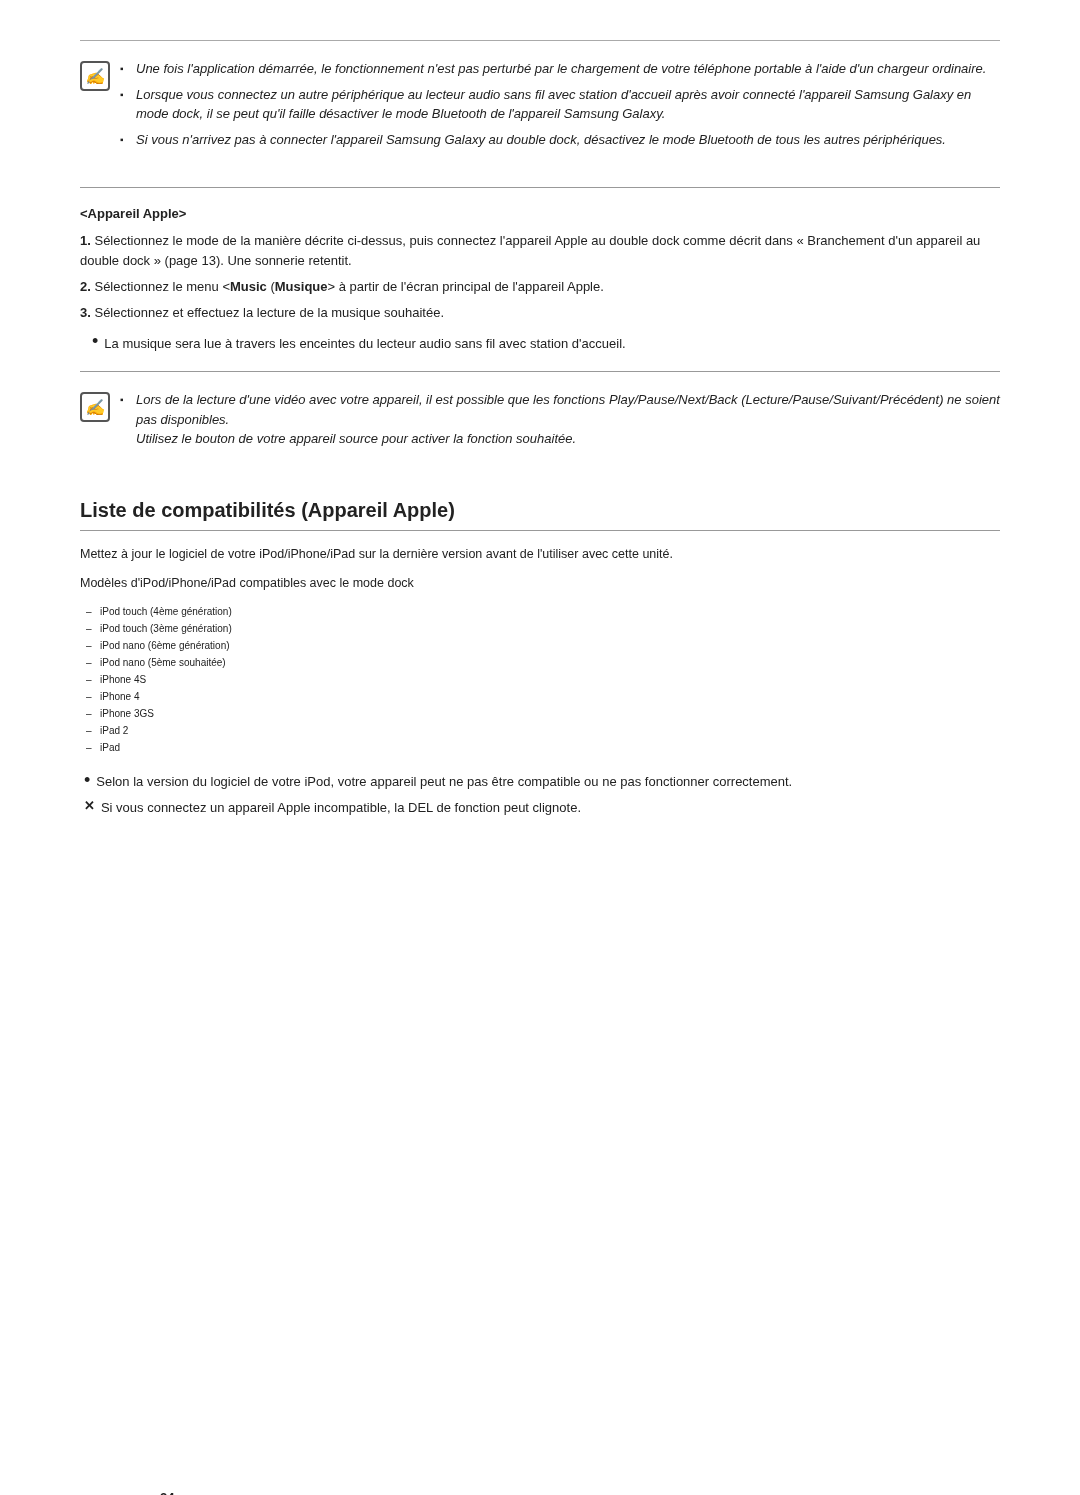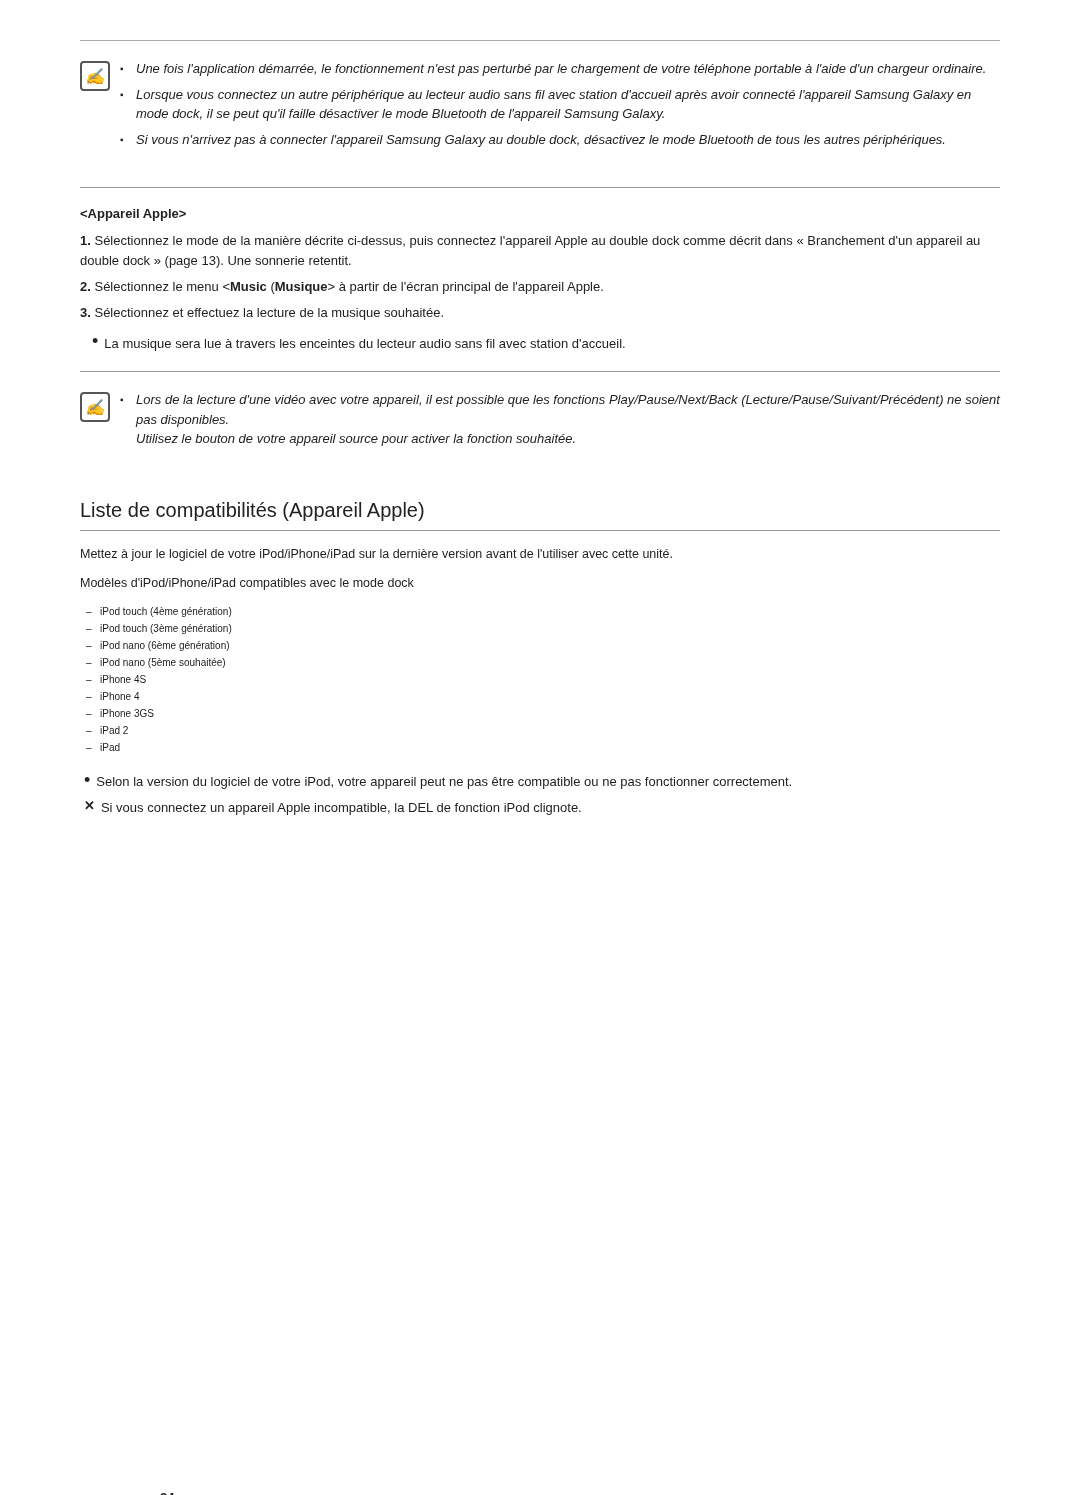--- a/index.html
+++ b/index.html
@@ -124,7 +124,7 @@
 
     .main-section-title {
       font-size: 20px;
-      font-weight: normal;
+      font-weight: bold;
       border-bottom: 1px solid #999;
       padding-bottom: 8px;
       margin-bottom: 14px;

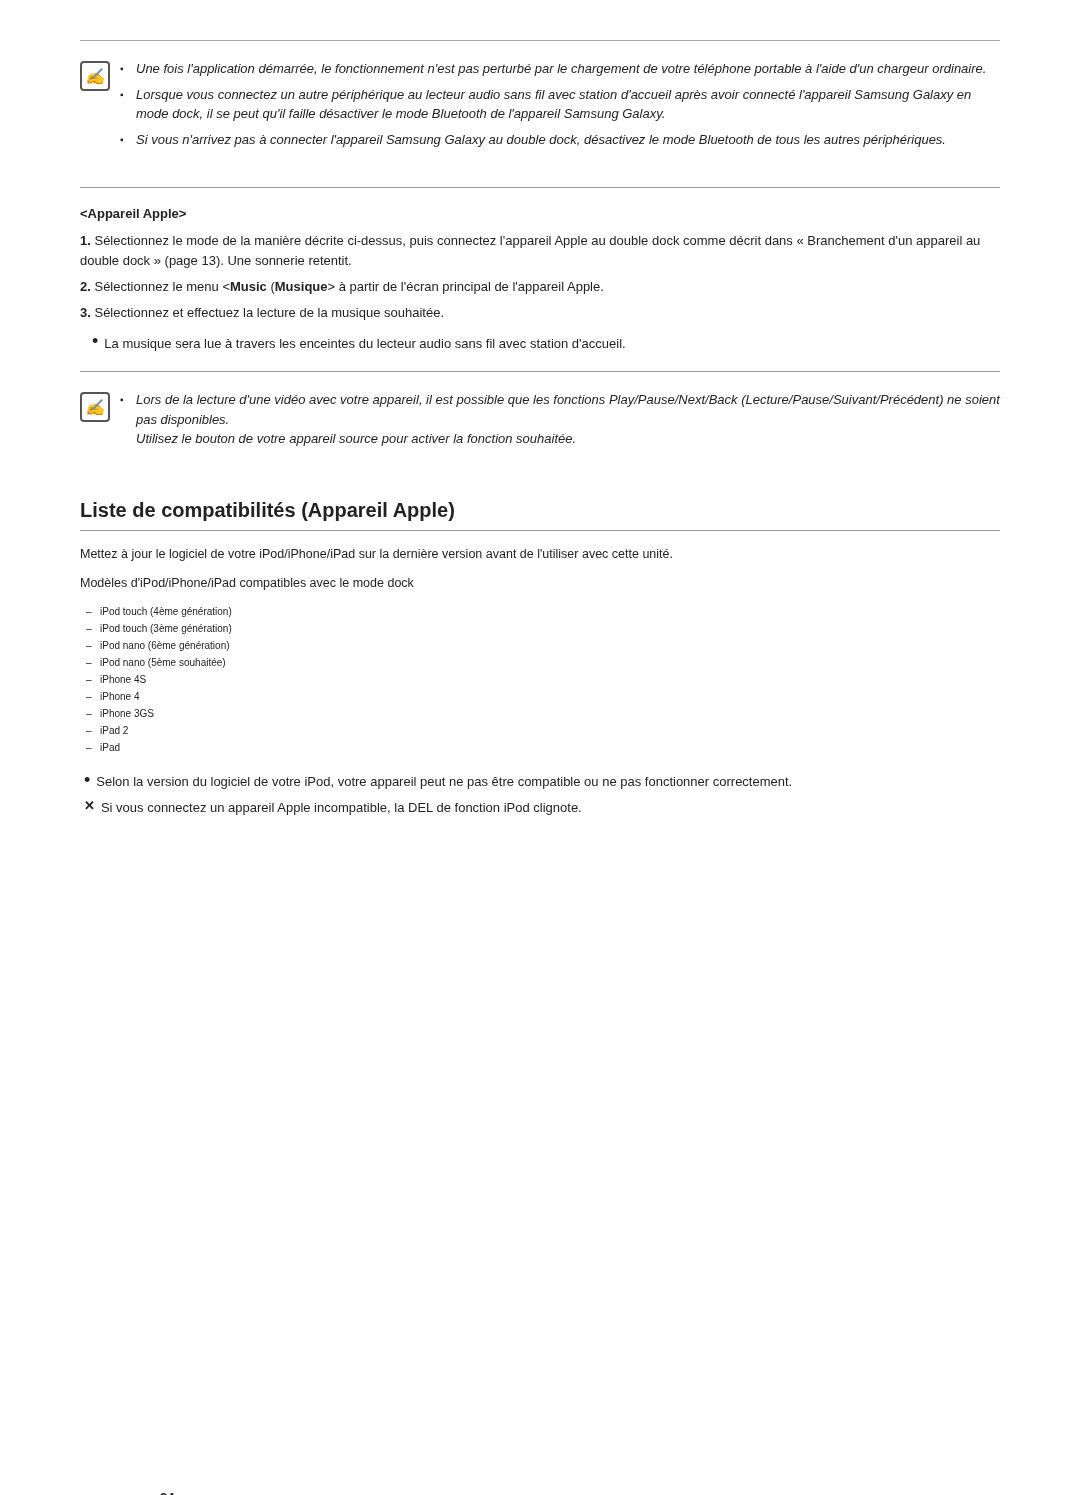--- a/index.html
+++ b/index.html
@@ -303,7 +303,7 @@
 
     <div class="cross-note">
       <span class="cross-symbol">✕</span>
-      <span class="cross-note-text">Si vous connectez un appareil Apple incompatible, la DEL de fonction iPod clignote.</span>
+      <span class="cross-note-text">Si vous connectez un appareil Apple incompatible, la DEL de fonction peut clignote.</span>
     </div>
 
   </div>

